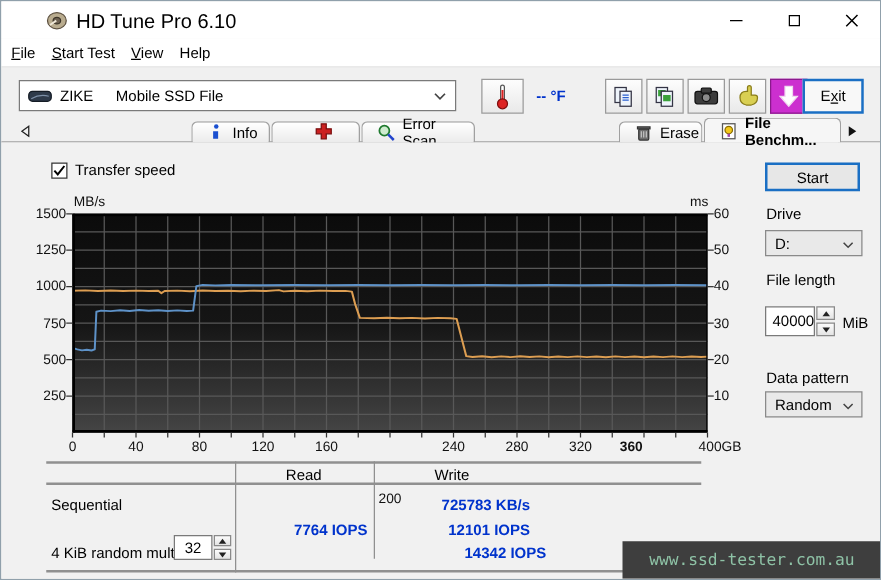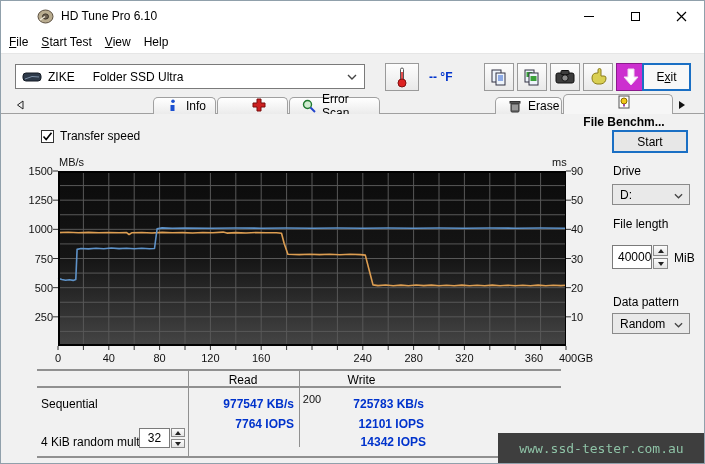--- a/index.html
+++ b/index.html
@@ -12,7 +12,7 @@
   
   #titlebar { position:absolute; left:0; top:0; width:100%; height:30px; background:#ffffff; }
   #app-icon { position:absolute; left:36px; top:7px; width:17px; height:17px; }
-  #title-text { position:absolute; left:60px; top:8px; font-size:12px; }
+  #title-text { position:absolute; left:60px; top:8px; font-size:16px; }
   .winbtn { position:absolute; top:0; width:46px; height:30px; display:flex; align-items:center; justify-content:center; }
   #btn-min { right:92px; } #btn-max { right:46px; } #btn-close { right:0; }
   .glyph-min { width:10px; height:1px; background:#000; }

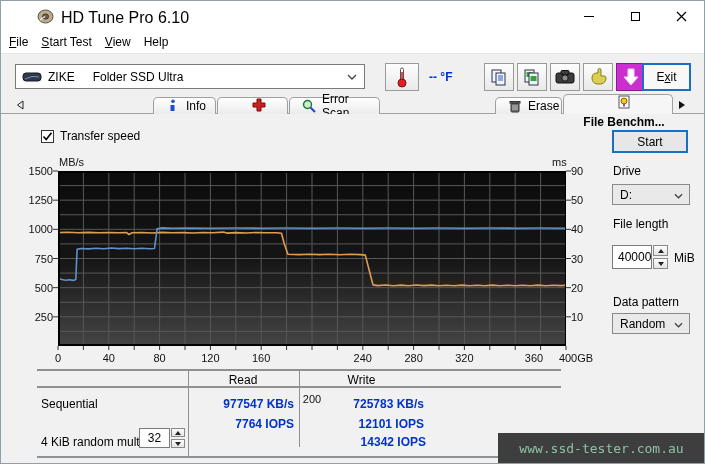--- a/index.html
+++ b/index.html
@@ -104,7 +104,7 @@
         <path d="M3 8 Q10 4 17 6" stroke="#7d90a8" stroke-width="1" fill="none"></path>
       </svg>
       <span class="brand">ZIKE</span>
-      <span class="model">Folder SSD Ultra</span>
+      <span class="model">Mobile SSD File</span>
       <svg class="chev" width="10" height="6" viewBox="0 0 10 6">
           <path d="M1 1 L5 5 L9 1" stroke="#444" stroke-width="1.4" fill="none"></path>
         </svg>

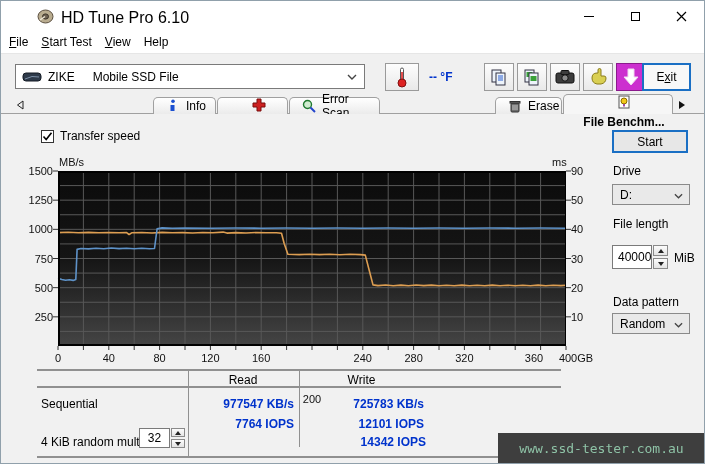--- a/index.html
+++ b/index.html
@@ -190,7 +190,7 @@
         </svg>
       <span>Erase</span>
     </div>
-    <div class="tab active" style="left:562px; width:110px;flex-direction:column;">
+    <div class="tab active" style="left:562px; width:110px;">
       <svg class="ticon" viewBox="0 0 14 14">
           <rect x="2" y="1" width="10" height="12" fill="#fff" stroke="#555"></rect>
           <circle cx="7" cy="6" r="3" fill="#f3c81c" stroke="#8a6d00"></circle>

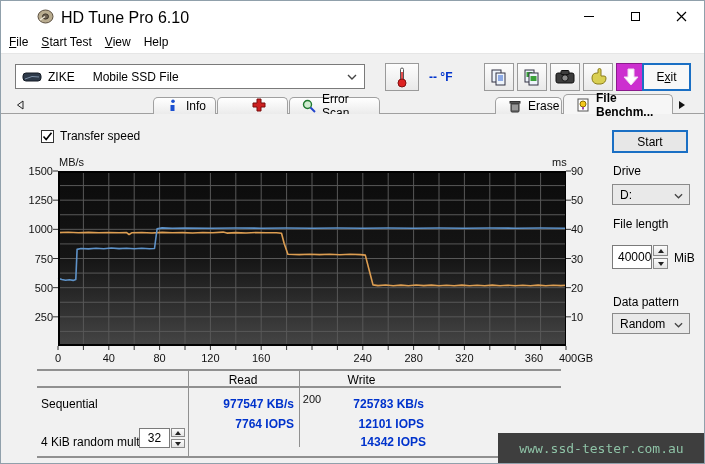--- a/index.html
+++ b/index.html
@@ -308,7 +308,7 @@
         <div class="rtick" style="left: 570px; top: 138.5px;">30</div>
         <div class="rtick" style="left: 570px; top: 109.333px;">40</div>
         <div class="rtick" style="left: 570px; top: 80.1667px;">50</div>
-        <div class="rtick" style="left: 570px; top: 51px;">90</div>
+        <div class="rtick" style="left: 570px; top: 51px;">60</div>
         <div class="xtick" style="left: 27px; top: 238px;">0</div>
         <div class="xtick" style="left: 77.8px; top: 238px;">40</div>
         <div class="xtick" style="left: 128.6px; top: 238px;">80</div>

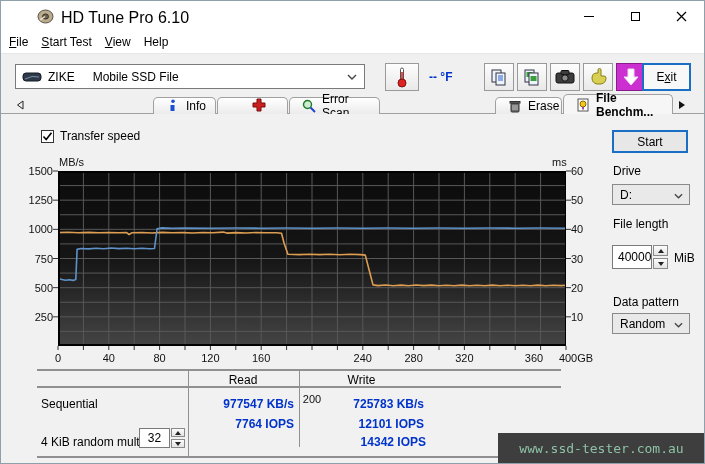--- a/index.html
+++ b/index.html
@@ -318,7 +318,7 @@
         <div class="xtick" style="left: 331.8px; top: 238px;">240</div>
         <div class="xtick" style="left: 382.6px; top: 238px;">280</div>
         <div class="xtick" style="left: 433.4px; top: 238px;">320</div>
-        <div class="xtick" style="left: 503px; top: 238px;">360</div>
+        <div class="xtick" style="left: 474px; top: 238px; font-weight: bold;">360</div>
         <div class="xtick" style="left: 545px; top: 238px;">400GB</div>
       </div>
 

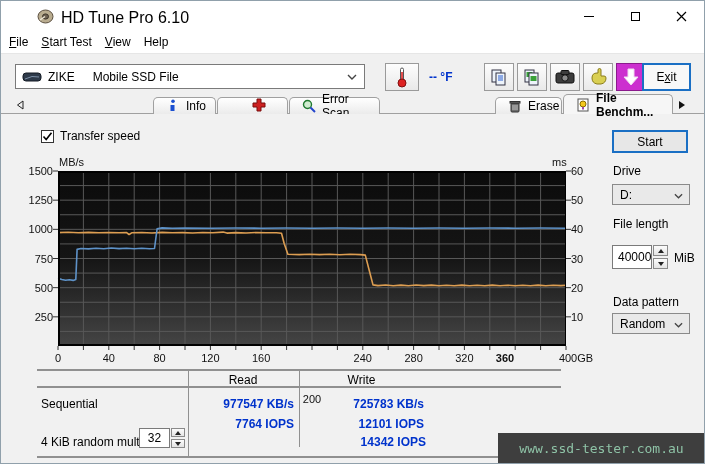--- a/index.html
+++ b/index.html
@@ -364,7 +364,6 @@
     <div class="rule" style="left:36px; top:272px; width:524px; height:2px;"></div>
 
     <div class="res-label" style="top:283px;">Sequential</div>
-    <div class="res-val" style="left:192px; top:283px; width:101px;">977547 KB/s</div>
     <div class="res-val" style="left:303px; top:283px; width:120px;">725783 KB/s</div>
 
     <div class="res-val" style="left:192px; top:303px; width:101px;">7764 IOPS</div>

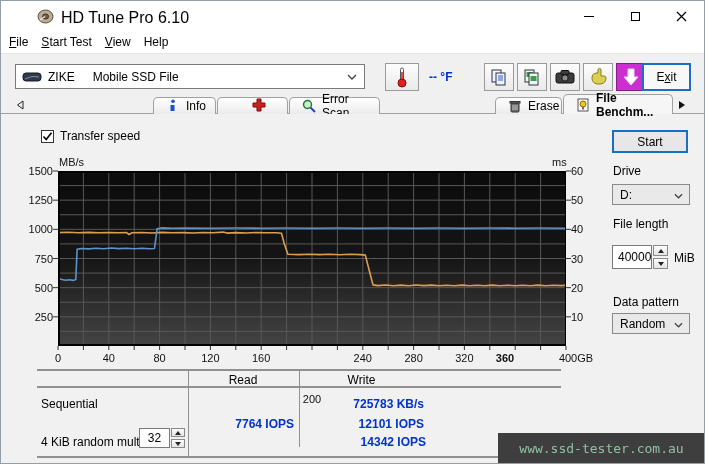--- a/index.html
+++ b/index.html
@@ -381,7 +381,7 @@
           <div class="tri-dn"></div>
         </div>
     </div>
-    <div class="res-val" style="left:305px; top:321px; width:120px;">14342 IOPS</div>
+    <div class="res-val" style="left:316px; top:321px; width:120px;">14342 IOPS</div>
 
     <div class="rule" style="left:36px; top:342px; width:524px; height:2px;"></div>
 

